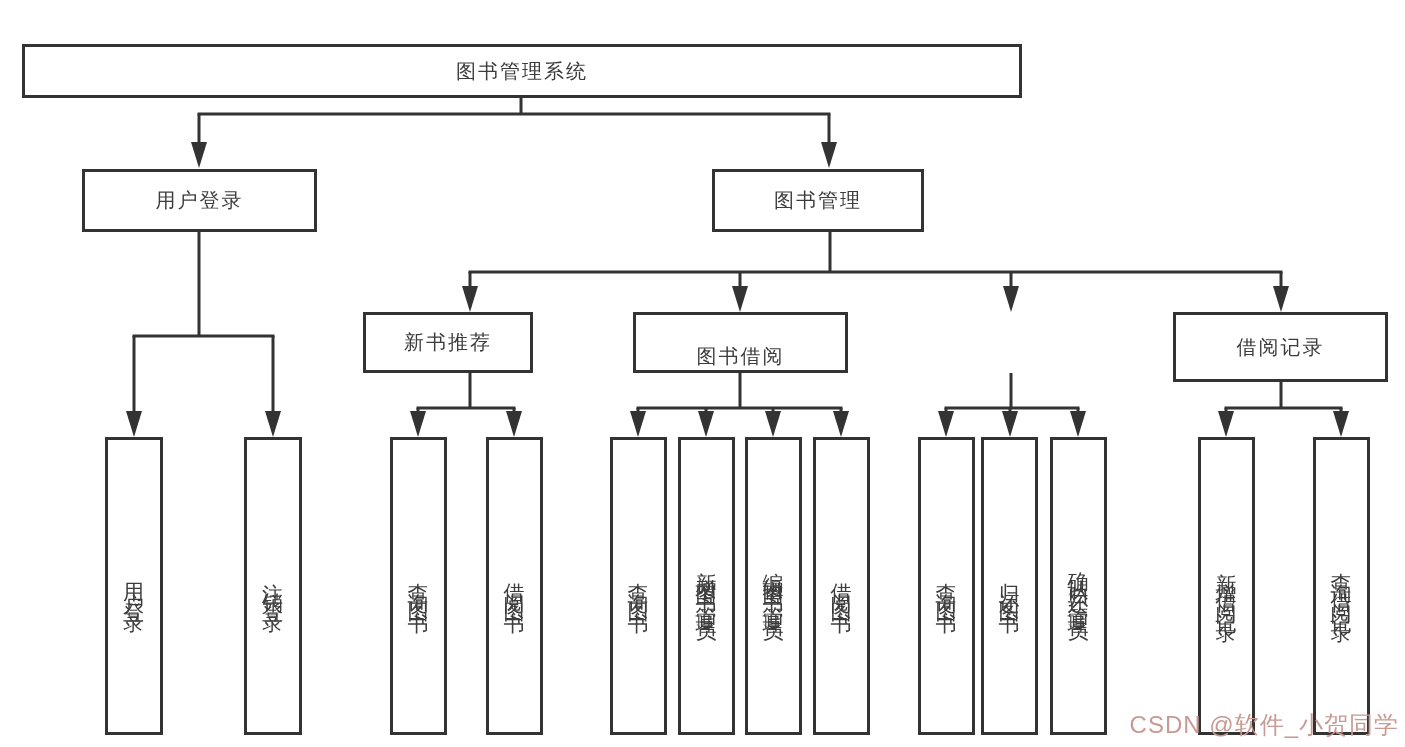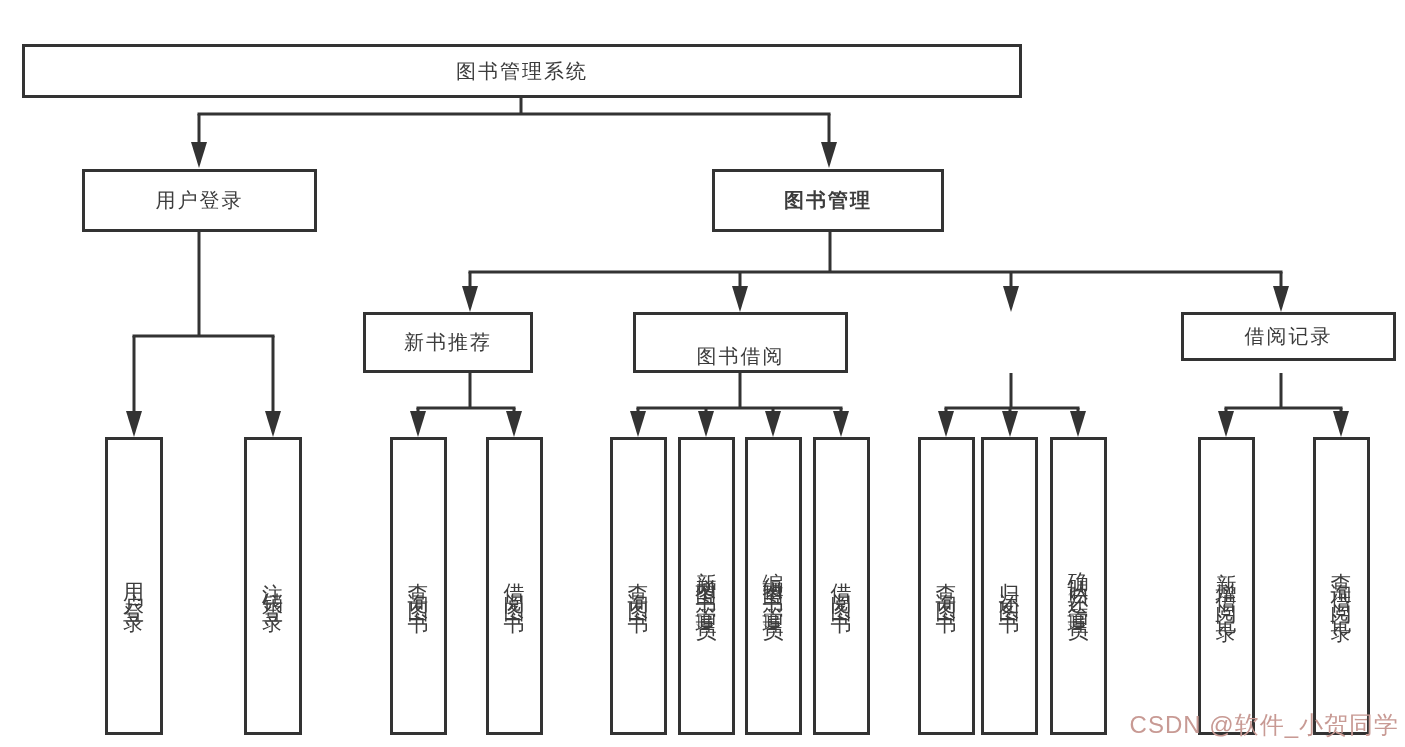--- a/index.html
+++ b/index.html
@@ -123,7 +123,7 @@
   <div class="box" style="left:82px;top:169px;width:235px;height:63px;">
     <span class="hlabel">用户登录</span>
   </div>
-  <div class="box" style="left:712px;top:169px;width:232px;height:63px;font-weight:bold;">
+  <div class="box" style="left:712px;top:169px;width:212px;height:63px;">
     <span class="hlabel">图书管理</span>
   </div>
 

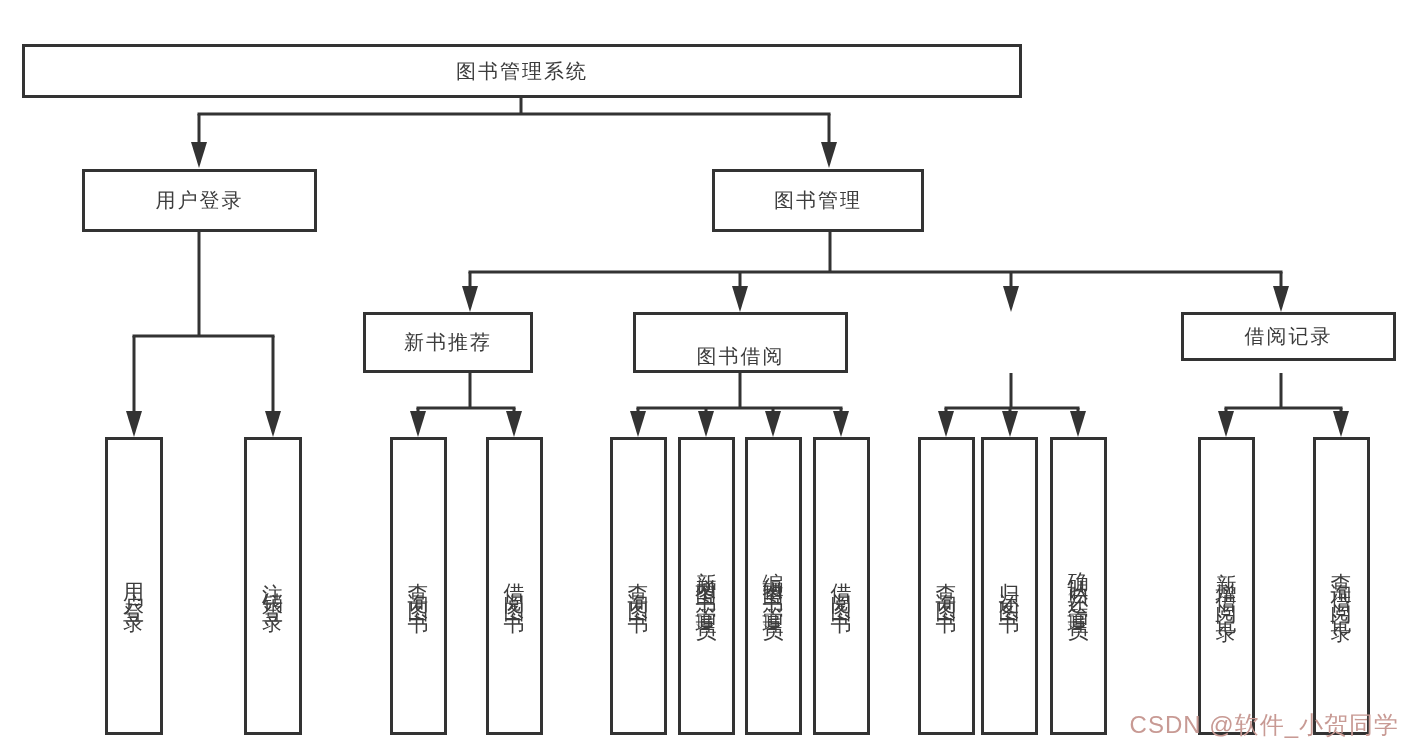--- a/index.html
+++ b/index.html
@@ -133,7 +133,7 @@
   <div class="box" style="left:633px;top:312px;width:215px;height:61px;align-items:flex-end;">
     <span class="hlabel">图书借阅</span>
   </div>
-  <div class="box" style="left:1173px;top:312px;width:215px;height:49px;margin-left:8px;">
+  <div class="box" style="left:1173px;top:312px;width:215px;height:70px;">
     <span class="hlabel">借阅记录</span>
   </div>
 

